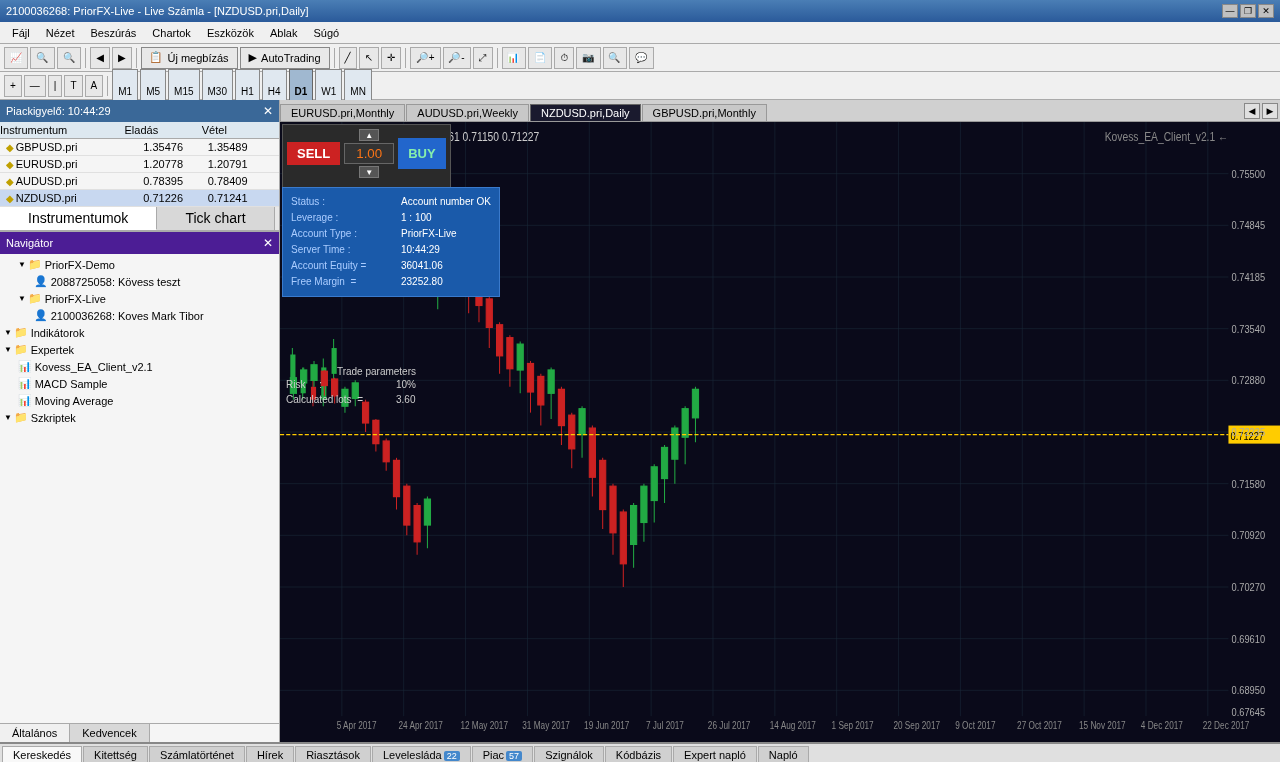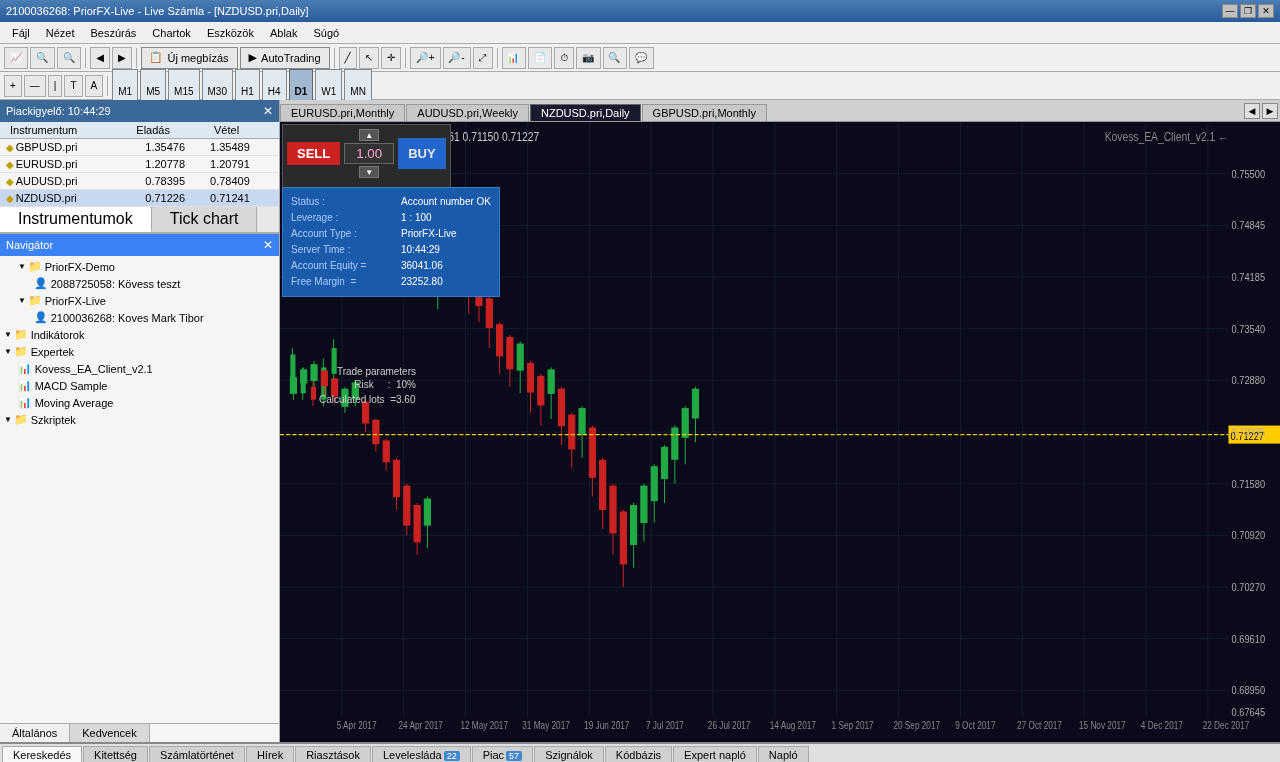--- a/index.html
+++ b/index.html
@@ -124,7 +124,7 @@
     #piackigyelo-table { width: 100%; border-collapse: collapse; }
     #piackigyelo-table th {
       background: #dde8f0;
-      padding: 2px 10px;
+      padding: 2px 0;
       border-bottom: 1px solid #aaa;
       text-align: left;
       font-weight: normal;

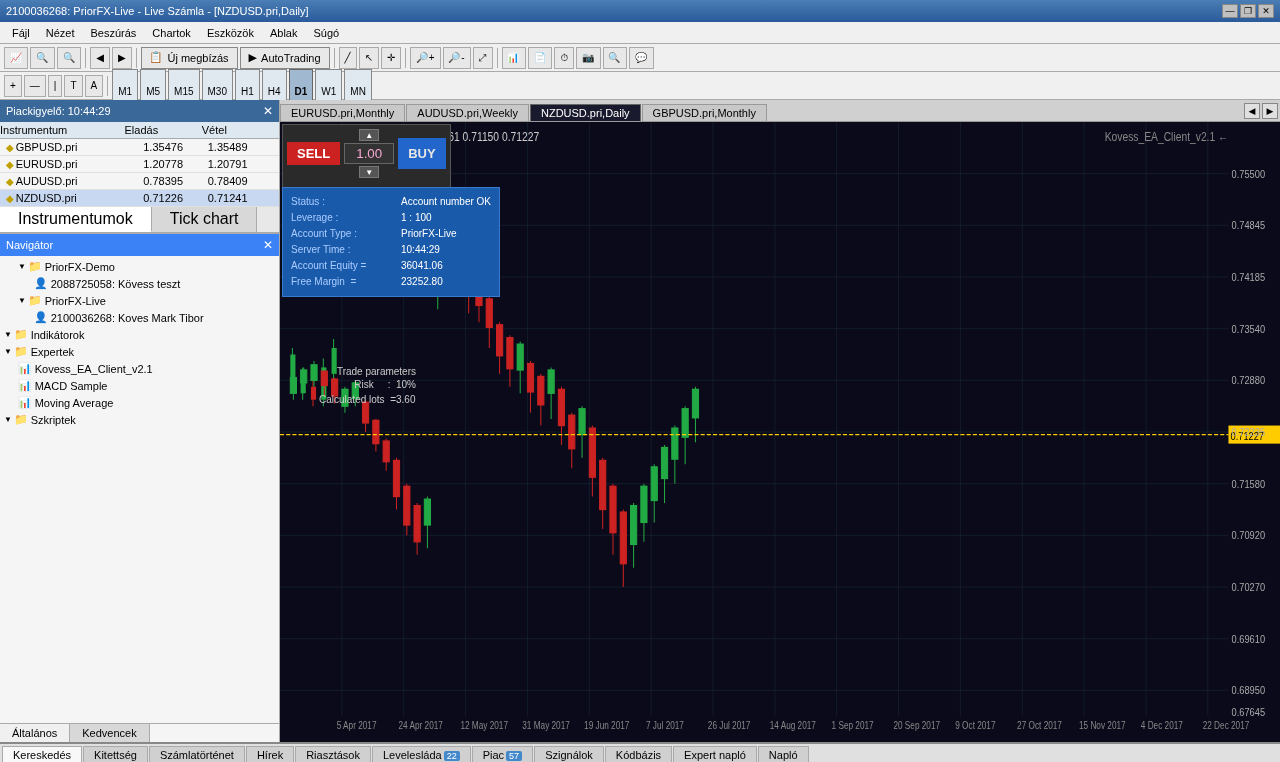--- a/index.html
+++ b/index.html
@@ -272,7 +272,7 @@
     }
     .lot-input {
       background: #333;
-      color: #f9a8d4;
+      color: #f97316;
       border: 1px solid #666;
       width: 50px;
       text-align: center;

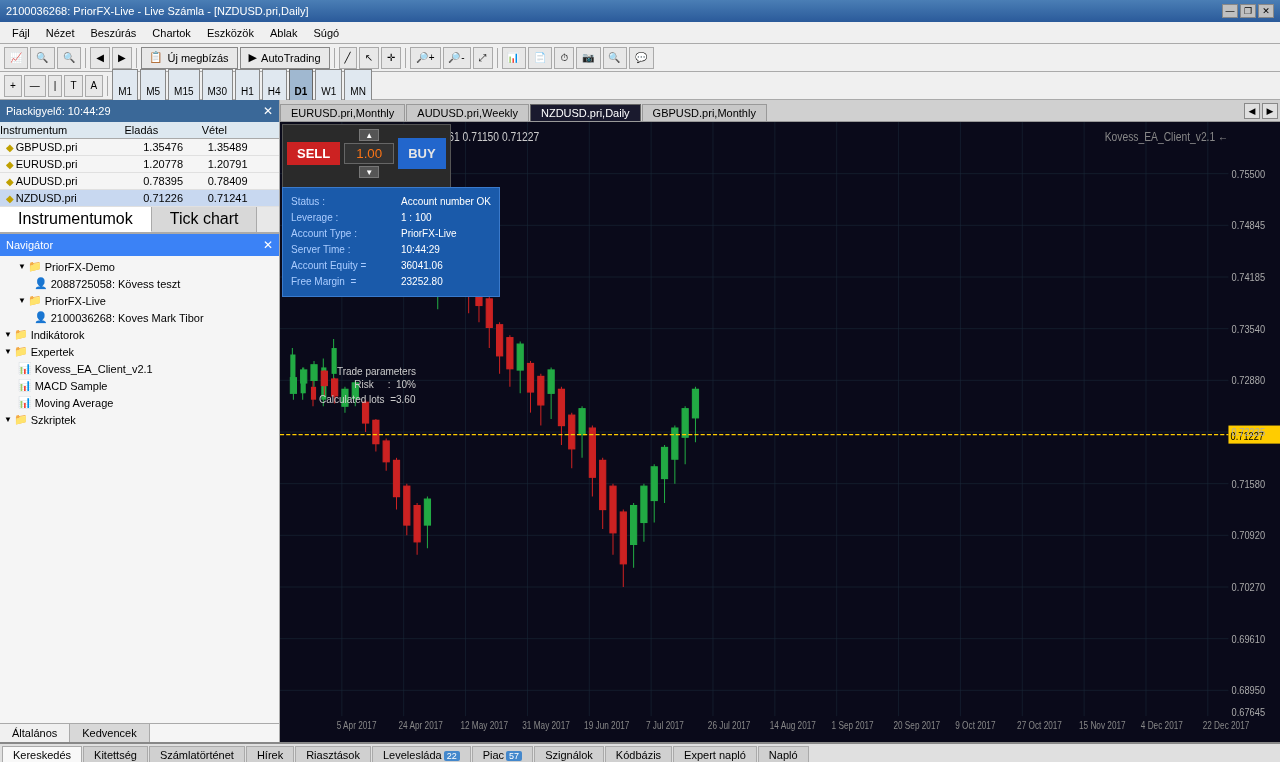--- a/index.html
+++ b/index.html
@@ -263,7 +263,7 @@
     }
     .buy-btn {
       background: #2266cc;
-      color: #e5e5e5;
+      color: #86efac;
       font-weight: bold;
       font-size: 13px;
       padding: 8px 10px;

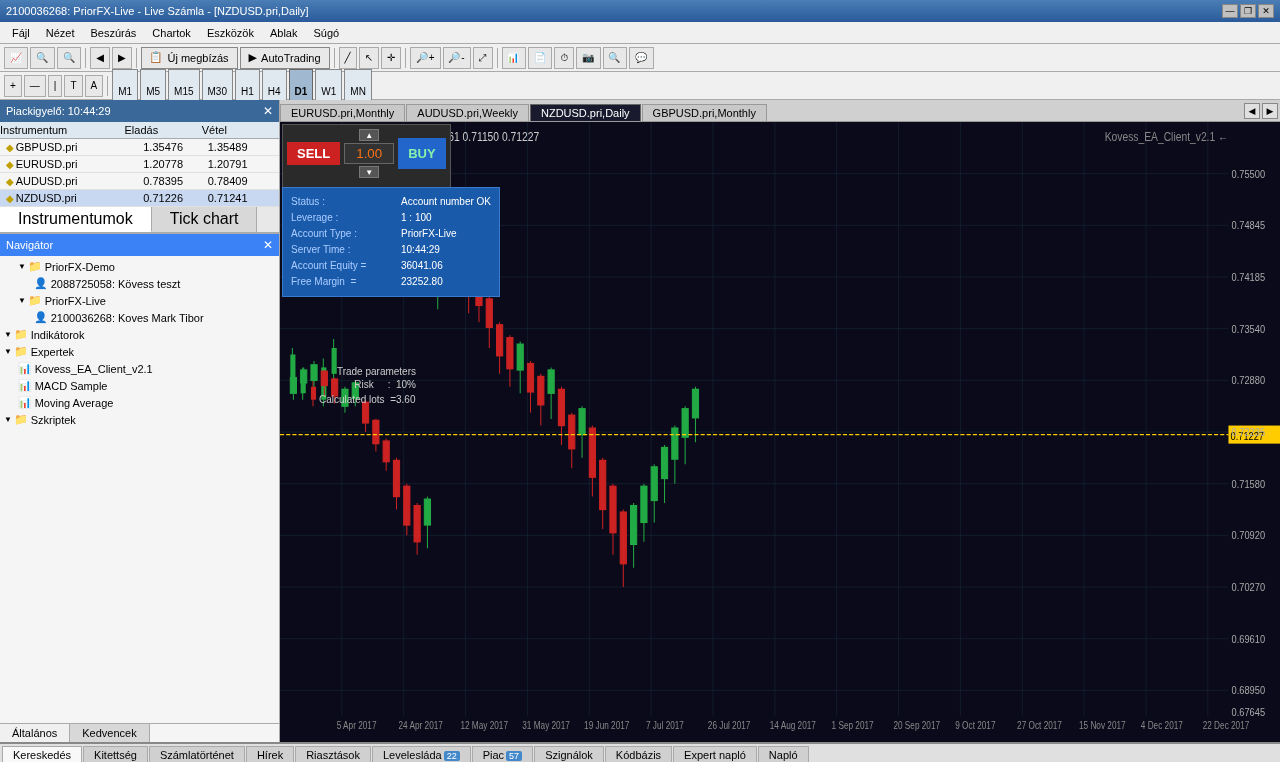--- a/index.html
+++ b/index.html
@@ -145,10 +145,10 @@
       background: #e8e8e8;
     }
     .tab-btn {
-      padding: 3px 18px;
+      padding: 3px 28px;
       cursor: pointer;
       border-right: 1px solid #aaa;
-      font-size: 16px;
+      font-size: 14px;
       background: #d8d8d8;
       text-align: right;
     }

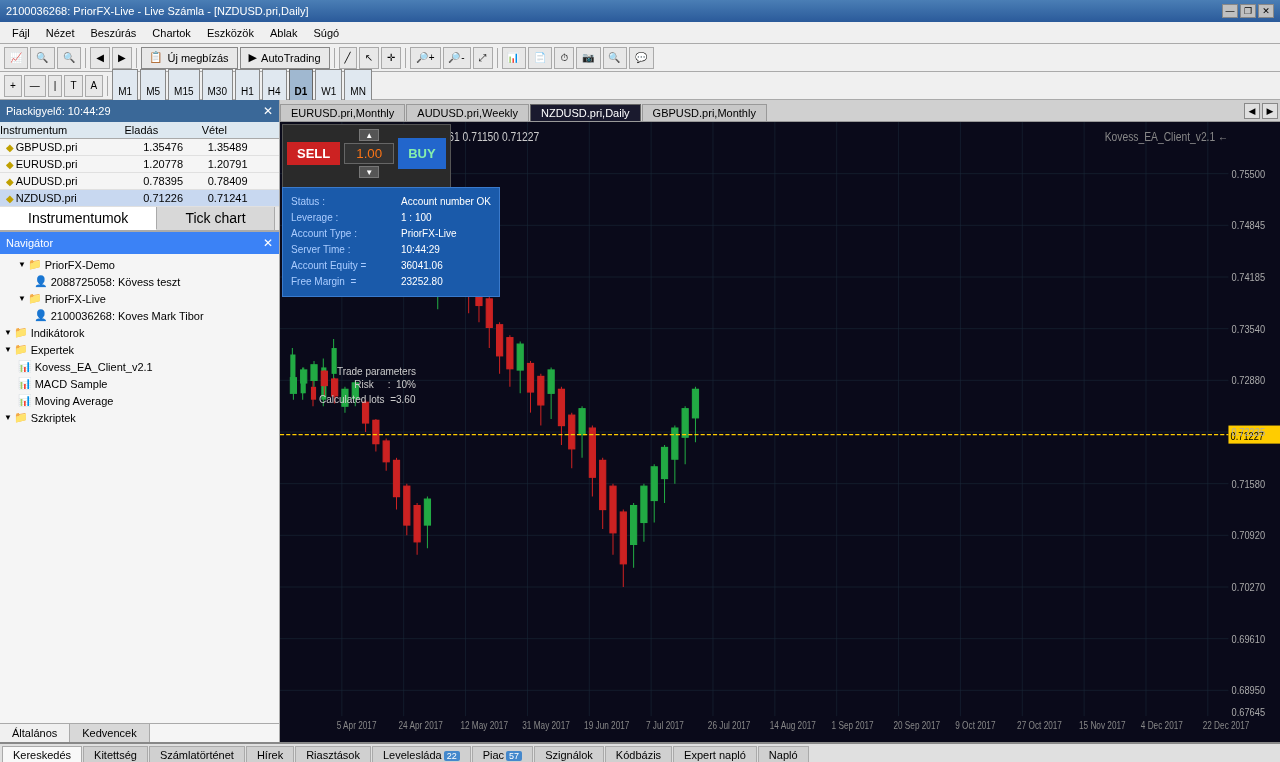--- a/index.html
+++ b/index.html
@@ -162,7 +162,7 @@
       flex-direction: column;
     }
     #navigator-header {
-      background: #3b82f6;
+      background: #4c1d95;
       color: white;
       padding: 2px 6px;
       display: flex;

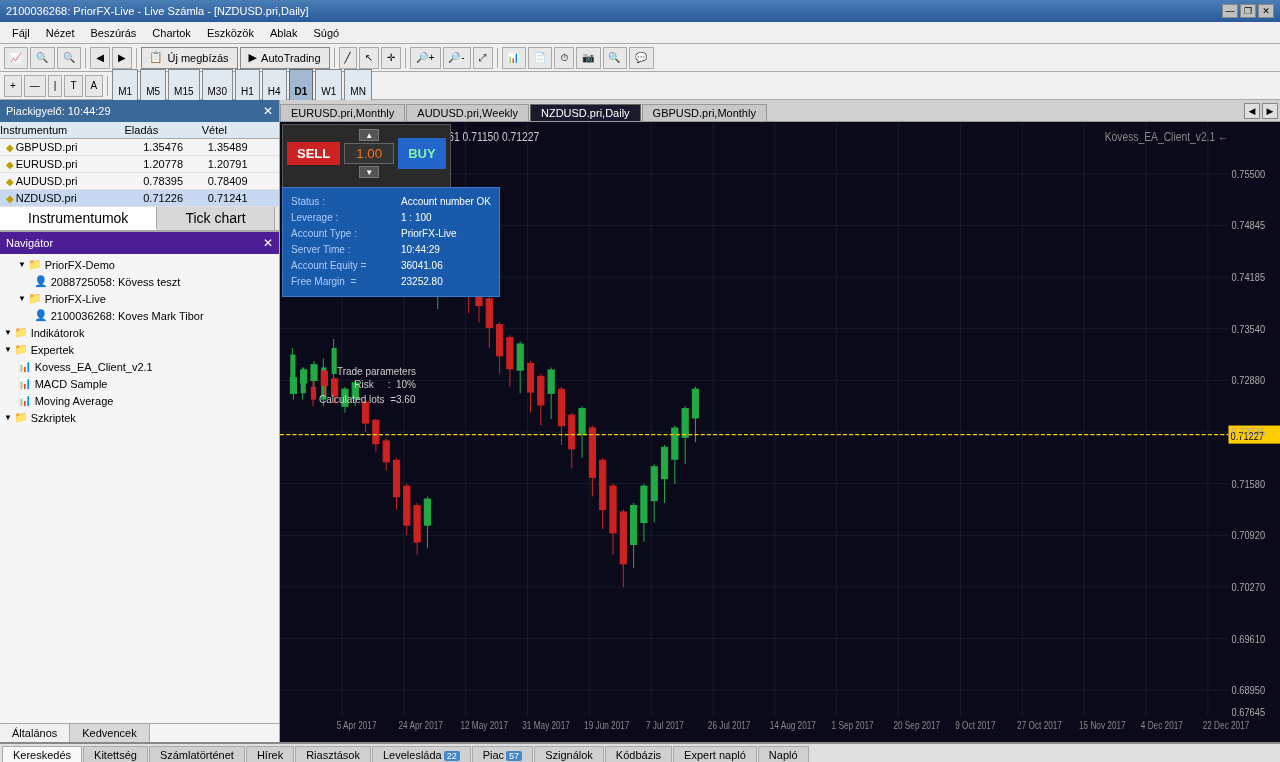--- a/index.html
+++ b/index.html
@@ -318,7 +318,7 @@
       padding: 4px;
     }
     #trade-params .section-title { font-size: 10px; color: #ccc; margin-bottom: 0; text-align: right; }
-    #trade-params .param-row { display: flex; font-size: 10px; color: #ccc; line-height: 15px; text-align: right; }
+    #trade-params .param-row { display: flex; font-size: 10px; color: #ccc; line-height: 15px; }
     #trade-params .param-label { width: 110px; }
     
     

